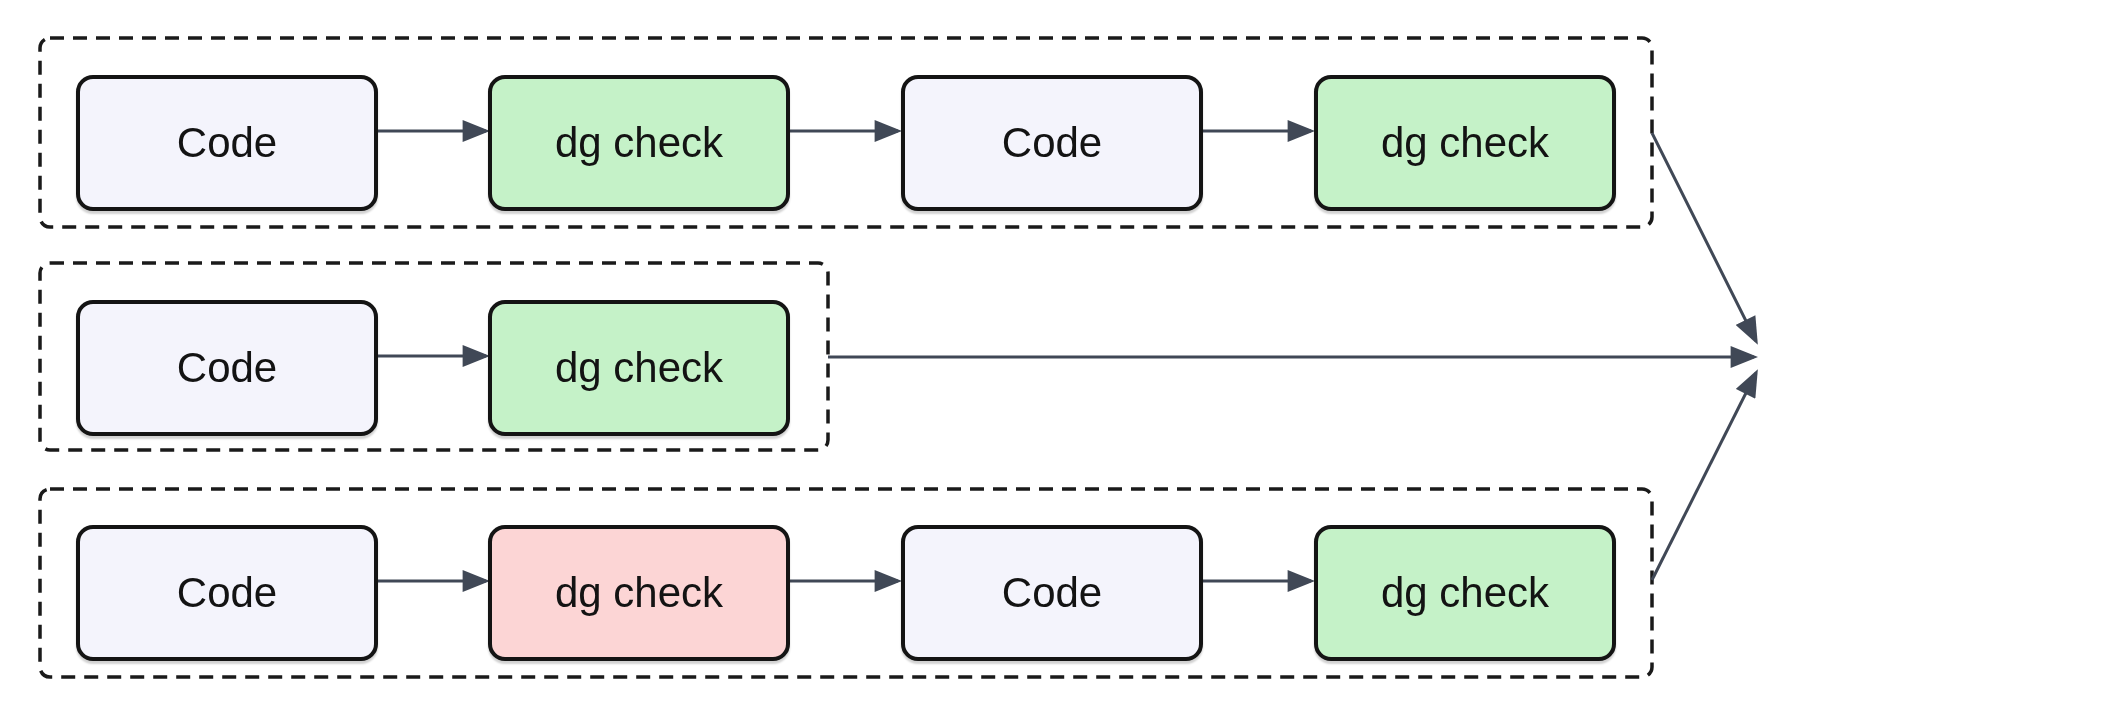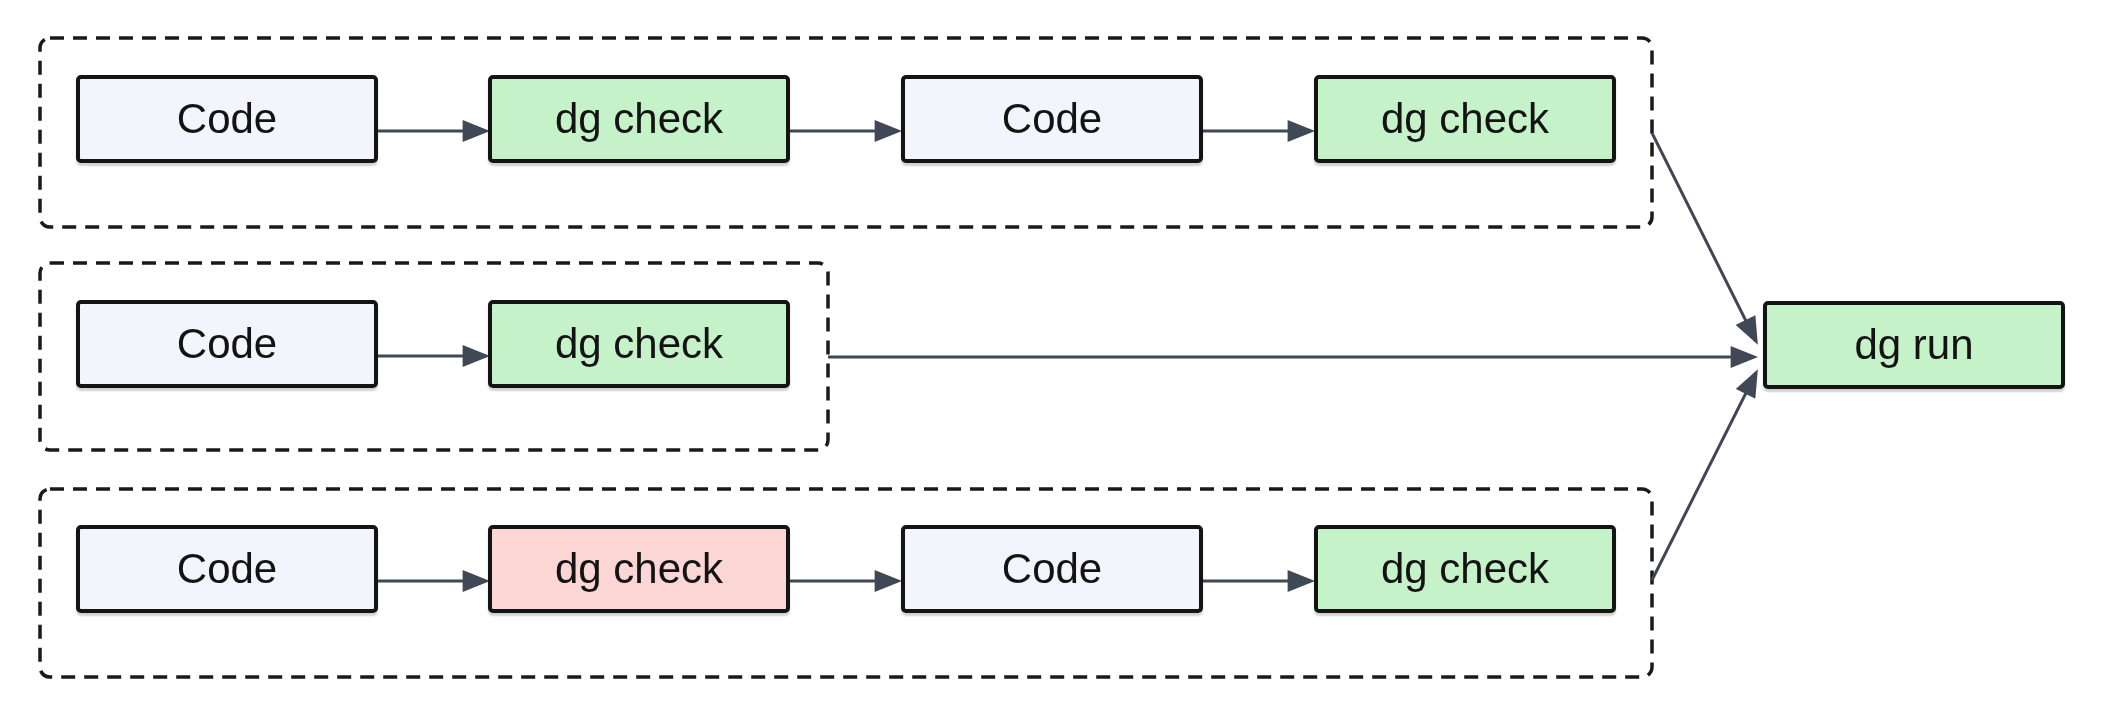--- a/index.html
+++ b/index.html
@@ -40,10 +40,10 @@
   .node {
     position: absolute;
     width: 302px;
-    height: 88px;
+    height: 136px;
     box-sizing: border-box;
     border: 4px solid var(--node-border, #141414);
-    border-radius: 5px;
+    border-radius: 17px;
     display: flex;
     align-items: center;
     justify-content: center;

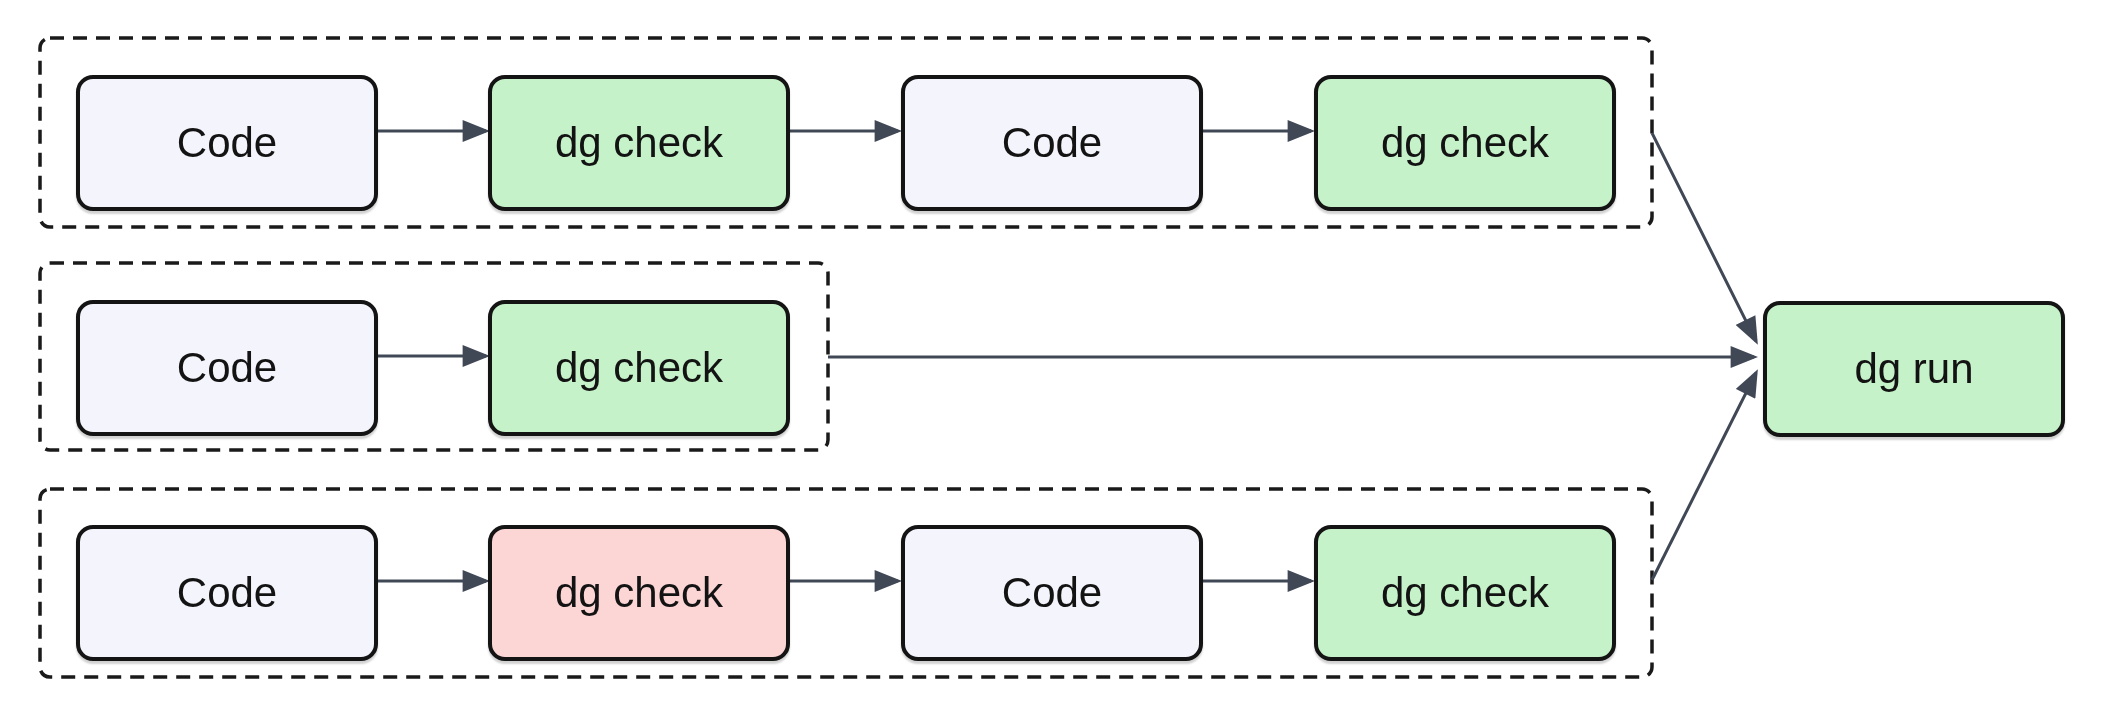--- a/index.html
+++ b/index.html
@@ -100,7 +100,6 @@
   <div class="node code" style="left:901px; top:525px;">Code</div>
   <div class="node pass" style="left:1314px; top:525px;">dg check</div>
 
-  <div class="node pass" style="left:1763px; top:301px;">dg run</div>
 
 </div>
 

